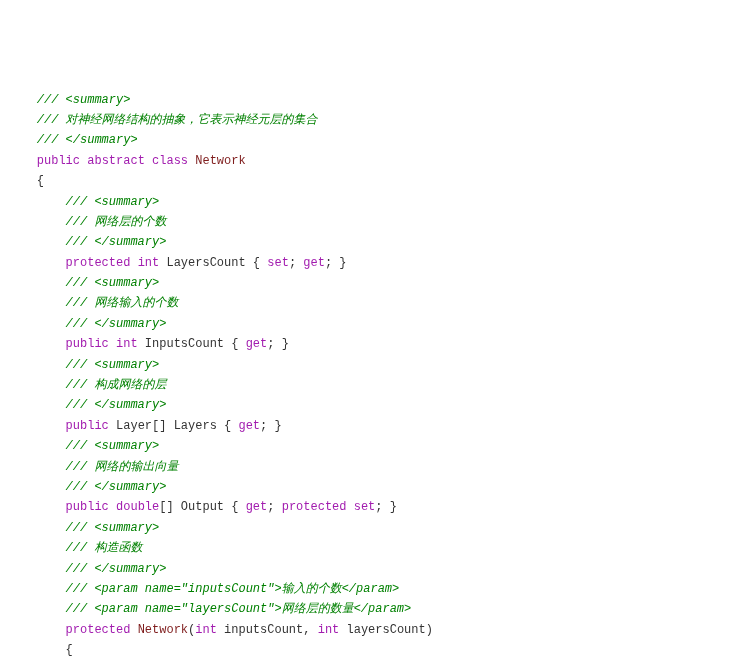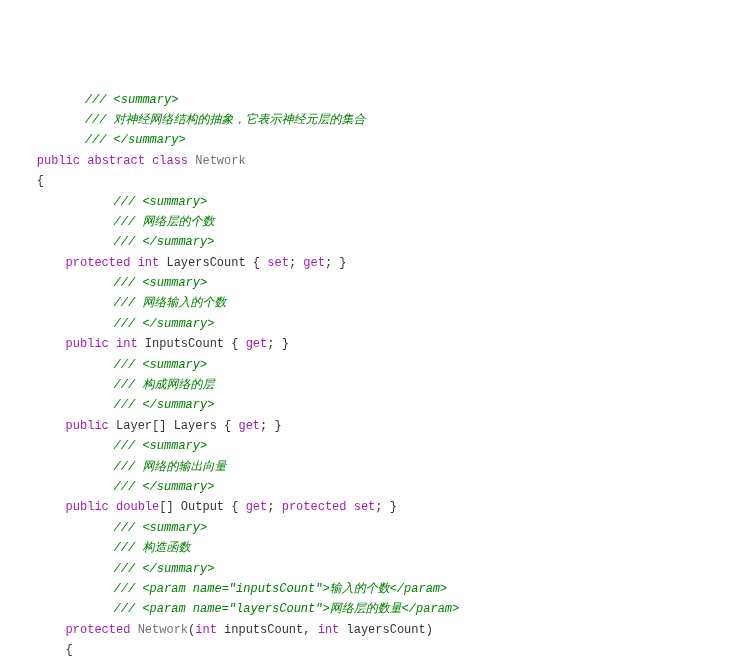--- a/index.html
+++ b/index.html
@@ -13,7 +13,7 @@
     white-space: pre;
   }
   .line { display: block; }
-  .cm  { color: #008000; font-style: italic; margin-left: 48px; }  
+  .cm  { color: #008000; font-style: italic; }  
   .kw  { color: #a21caf; }  
   .ty  { color: #737373; }  
   .pl  { color: #333333; }

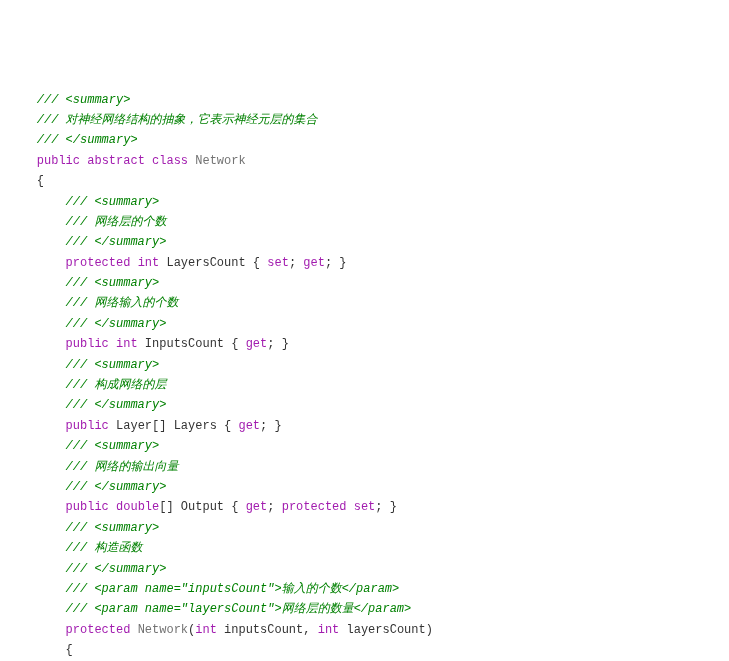--- a/index.html
+++ b/index.html
@@ -15,7 +15,7 @@
   .line { display: block; }
   .cm  { color: #008000; font-style: italic; }  
   .kw  { color: #a21caf; }  
-  .ty  { color: #737373; }  
+  .ty  { color: #7f1d1d; }  
   .pl  { color: #333333; }
 </style>
 </head>

